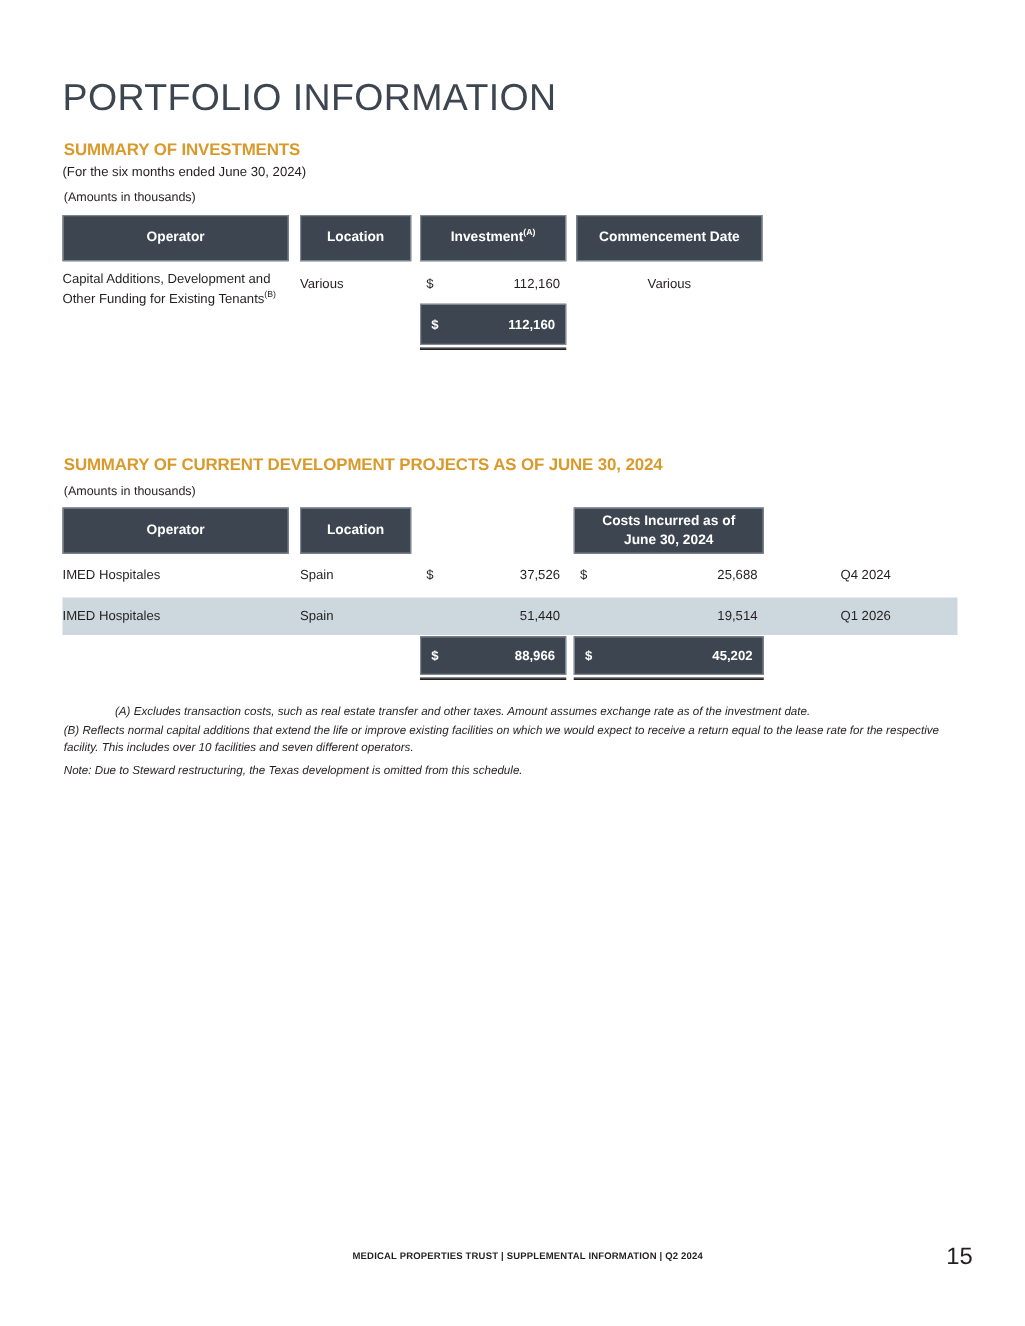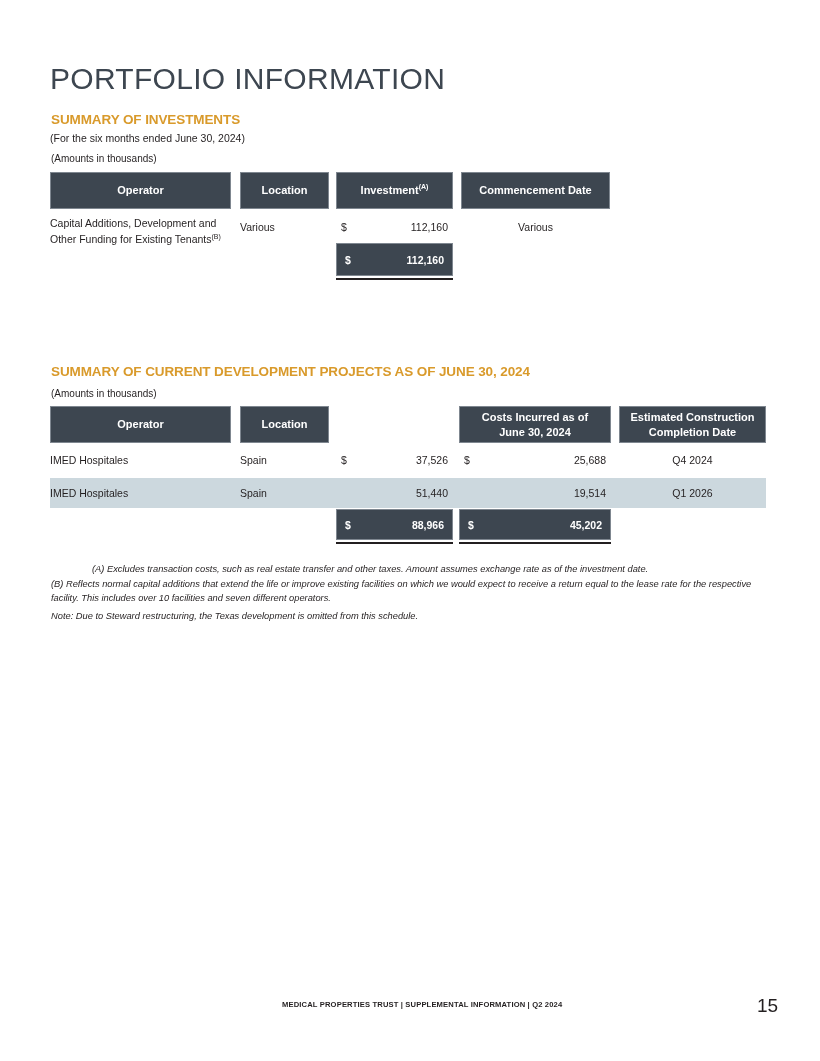--- a/index.html
+++ b/index.html
@@ -209,12 +209,6 @@
       <span>June 30, 2024</span>
     </span>
   </div>
-  <div class="hcell" style="left:619px; top:406px; width:147px; height:37px;">
-    <span>
-      <span>Estimated Construction</span><br>
-      <span>Completion  Date</span>
-    </span>
-  </div>
 
   <div class="rowband" style="left:50px; top:478px; width:716px; height:30px;"></div>
 

